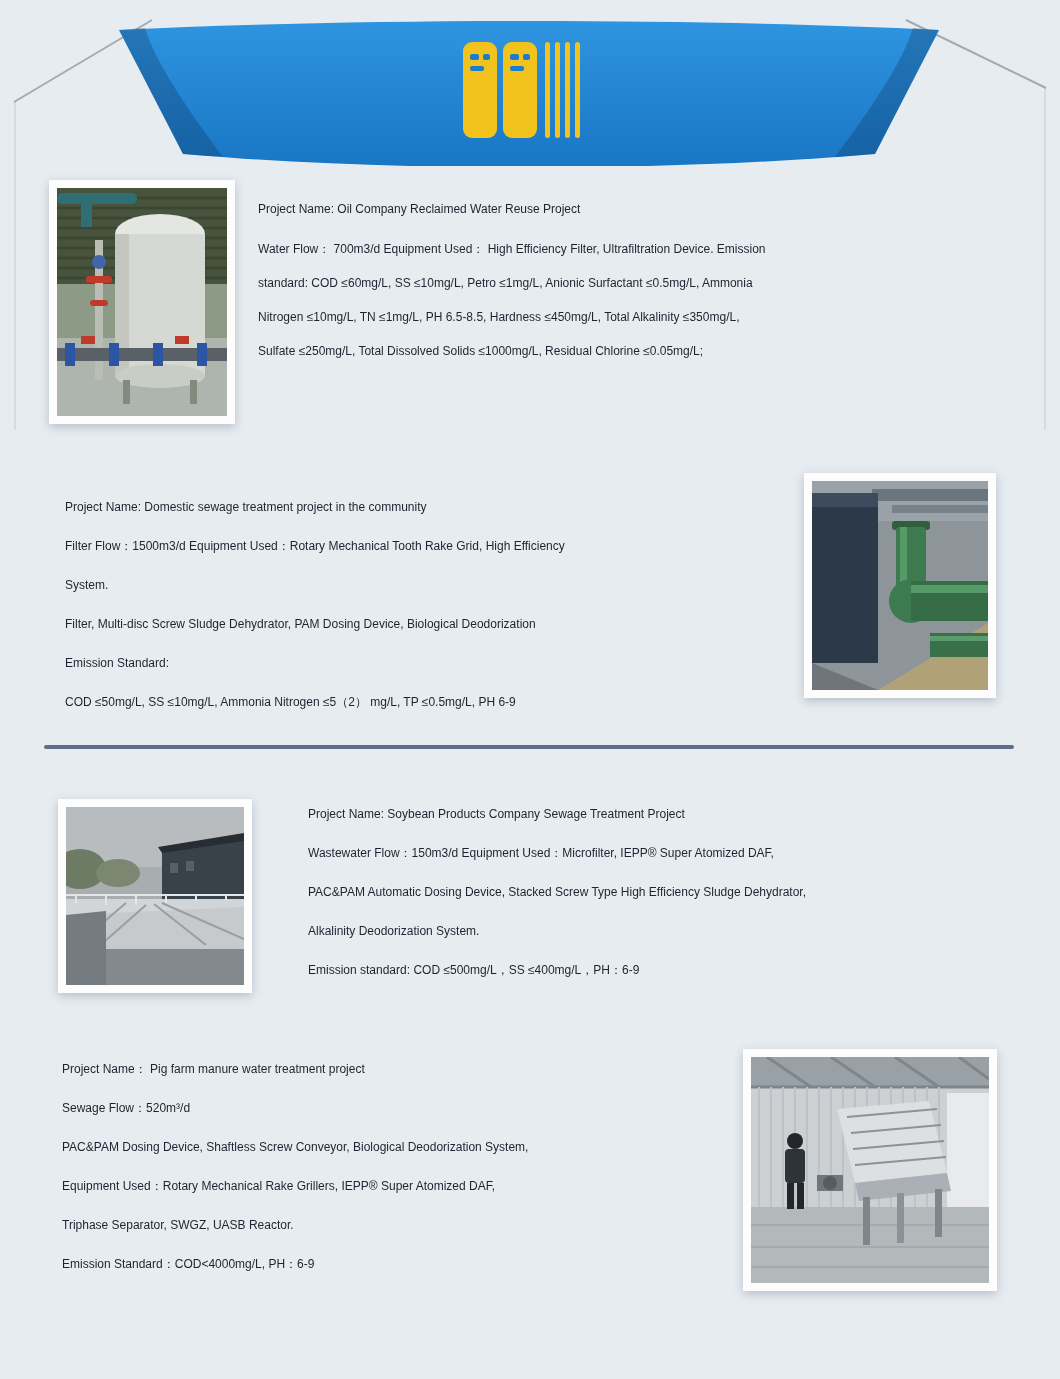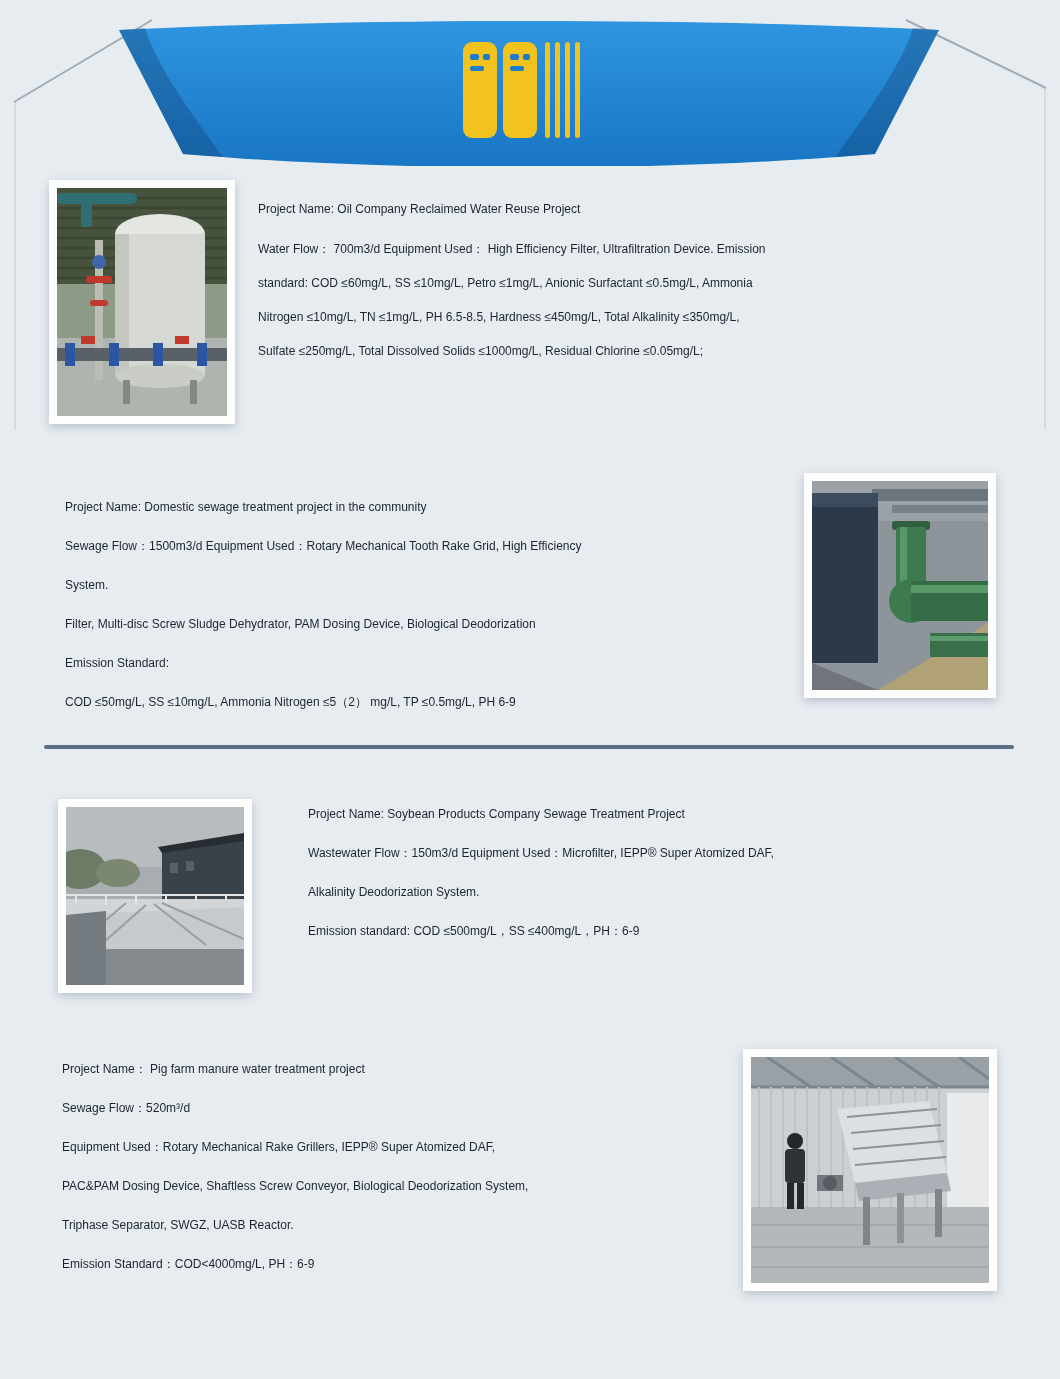--- a/index.html
+++ b/index.html
@@ -129,7 +129,7 @@
 
   <div class="textblock t2">
     <div class="line">Project Name: Domestic sewage treatment project in the community</div>
-    <div class="line">Sewage Flow：1500m3/d  Equipment Used：Rotary Mechanical Tooth Rake Grid, High Efficiency</div>
+    <div class="line">Filter Flow：1500m3/d  Equipment Used：Rotary Mechanical Tooth Rake Grid, High Efficiency</div>
     <div class="line">System.</div>
     <div class="line">Filter, Multi-disc Screw Sludge Dehydrator, PAM Dosing Device, Biological Deodorization</div>
     <div class="line">Emission Standard:</div>

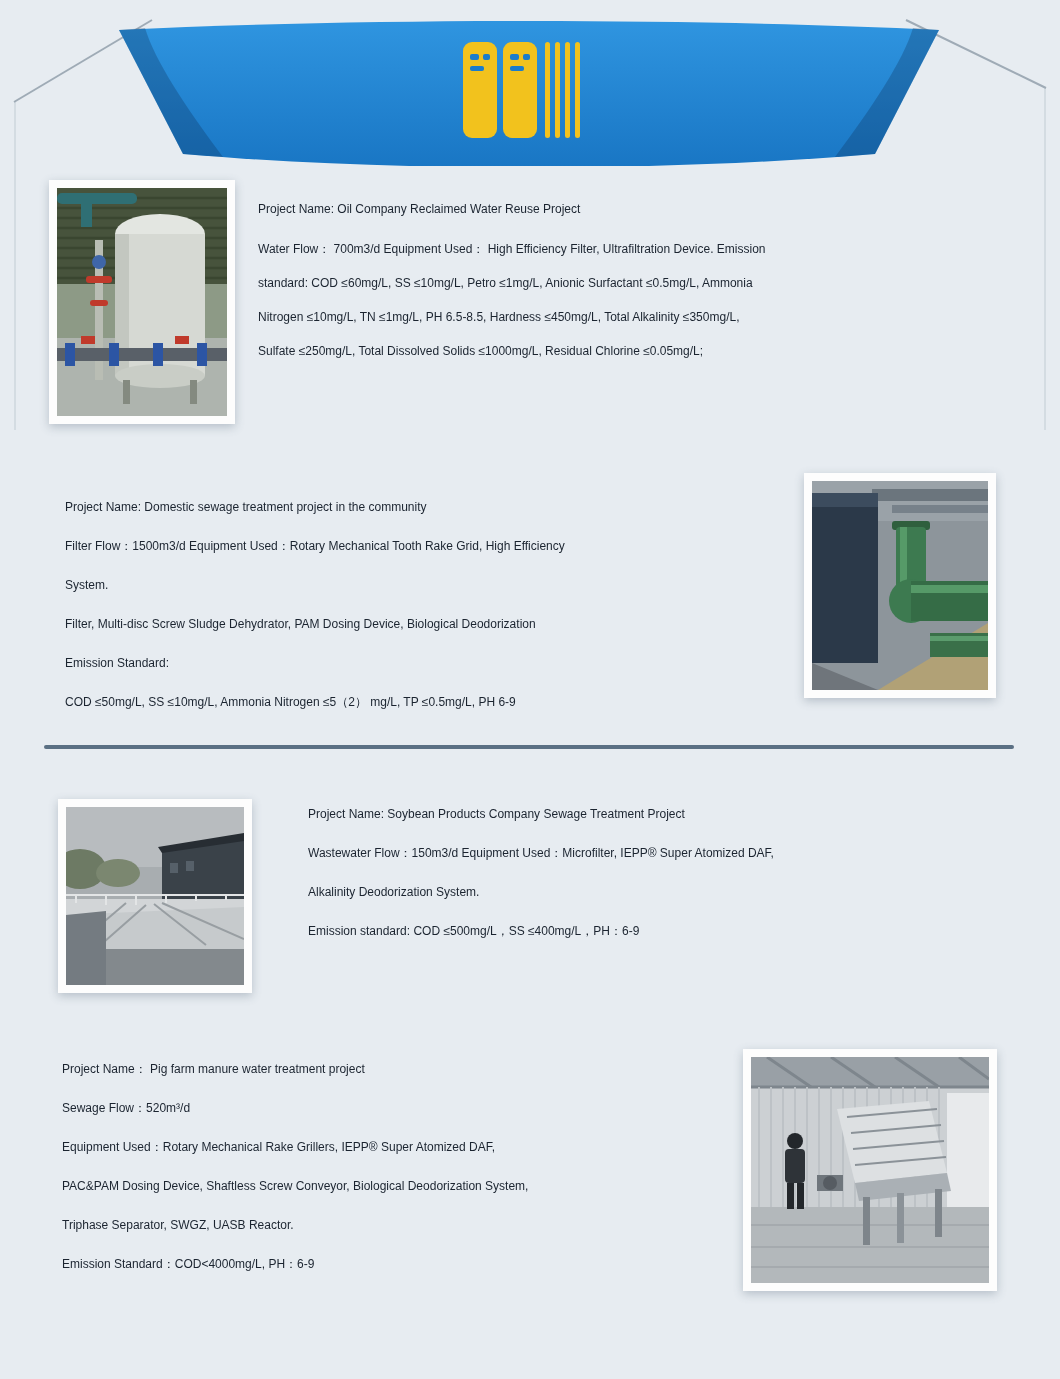--- a/index.html
+++ b/index.html
@@ -187,6 +187,7 @@
   <div class="textblock t3">
     <div class="line">Project Name: Soybean Products Company  Sewage Treatment Project</div>
     <div class="line">Wastewater Flow：150m3/d Equipment Used：Microfilter, IEPP® Super Atomized DAF,</div>
+    <div class="line">PAC&amp;PAM Automatic Dosing Device, Stacked Screw Type High Efficiency Sludge Dehydrator,</div>
     <div class="line">Alkalinity Deodorization System.</div>
     <div class="line">Emission standard: COD ≤500mg/L，SS ≤400mg/L，PH：6-9</div>
   </div>

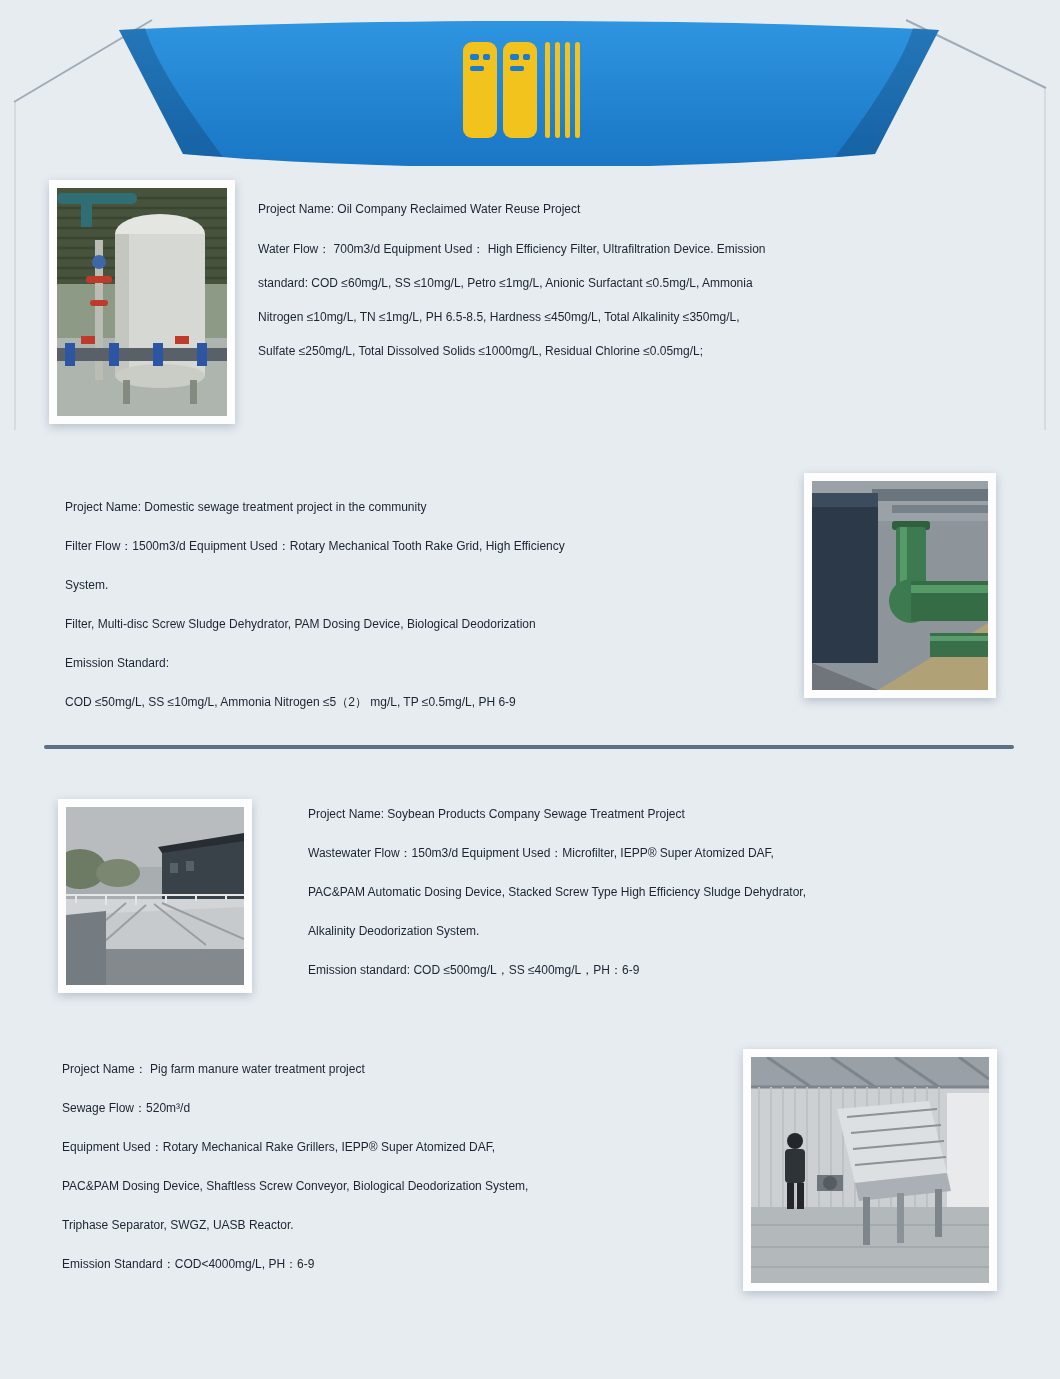--- a/index.html
+++ b/index.html
@@ -195,8 +195,8 @@
   <div class="textblock t4">
     <div class="line">Project Name：  Pig farm manure water treatment project</div>
     <div class="line">Sewage Flow：520m³/d</div>
+    <div class="line">PAC&amp;PAM Dosing Device, Shaftless Screw Conveyor, Biological Deodorization System,</div>
     <div class="line">Equipment Used：Rotary Mechanical Rake Grillers, IEPP® Super Atomized DAF,</div>
-    <div class="line">PAC&amp;PAM Dosing Device, Shaftless Screw Conveyor, Biological Deodorization System,</div>
     <div class="line">Triphase Separator, SWGZ, UASB Reactor.</div>
     <div class="line">Emission Standard：COD&lt;4000mg/L, PH：6-9</div>
   </div>

